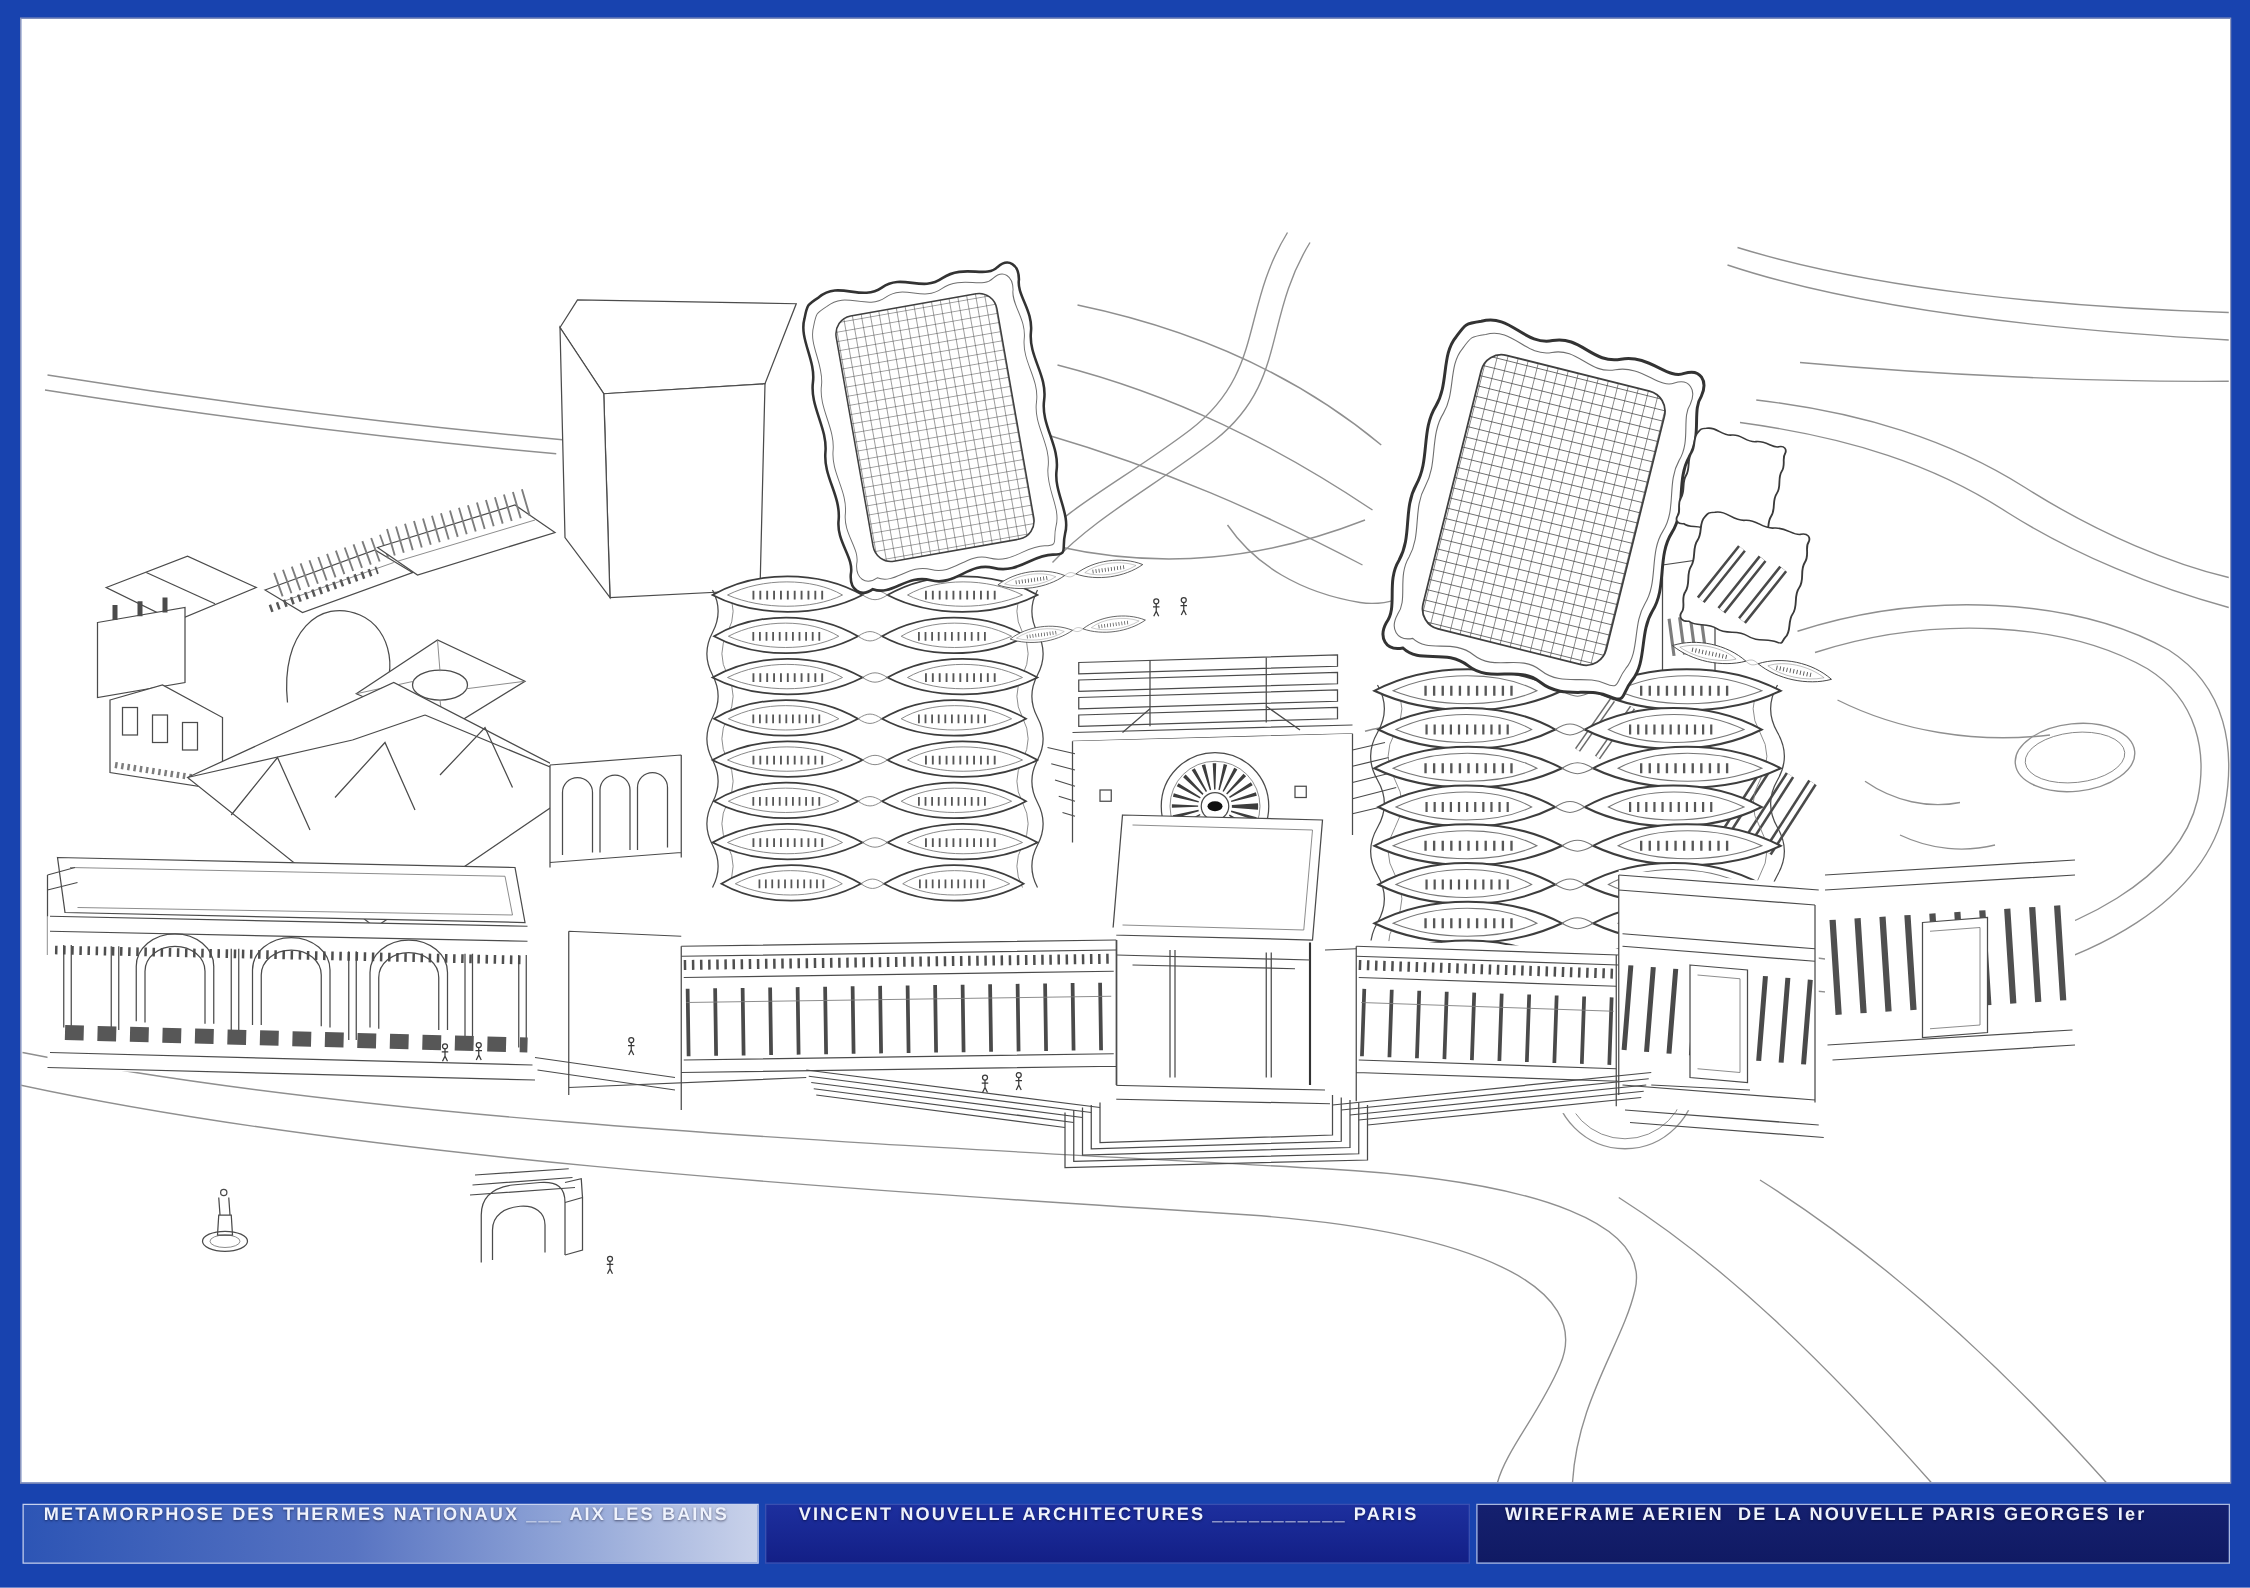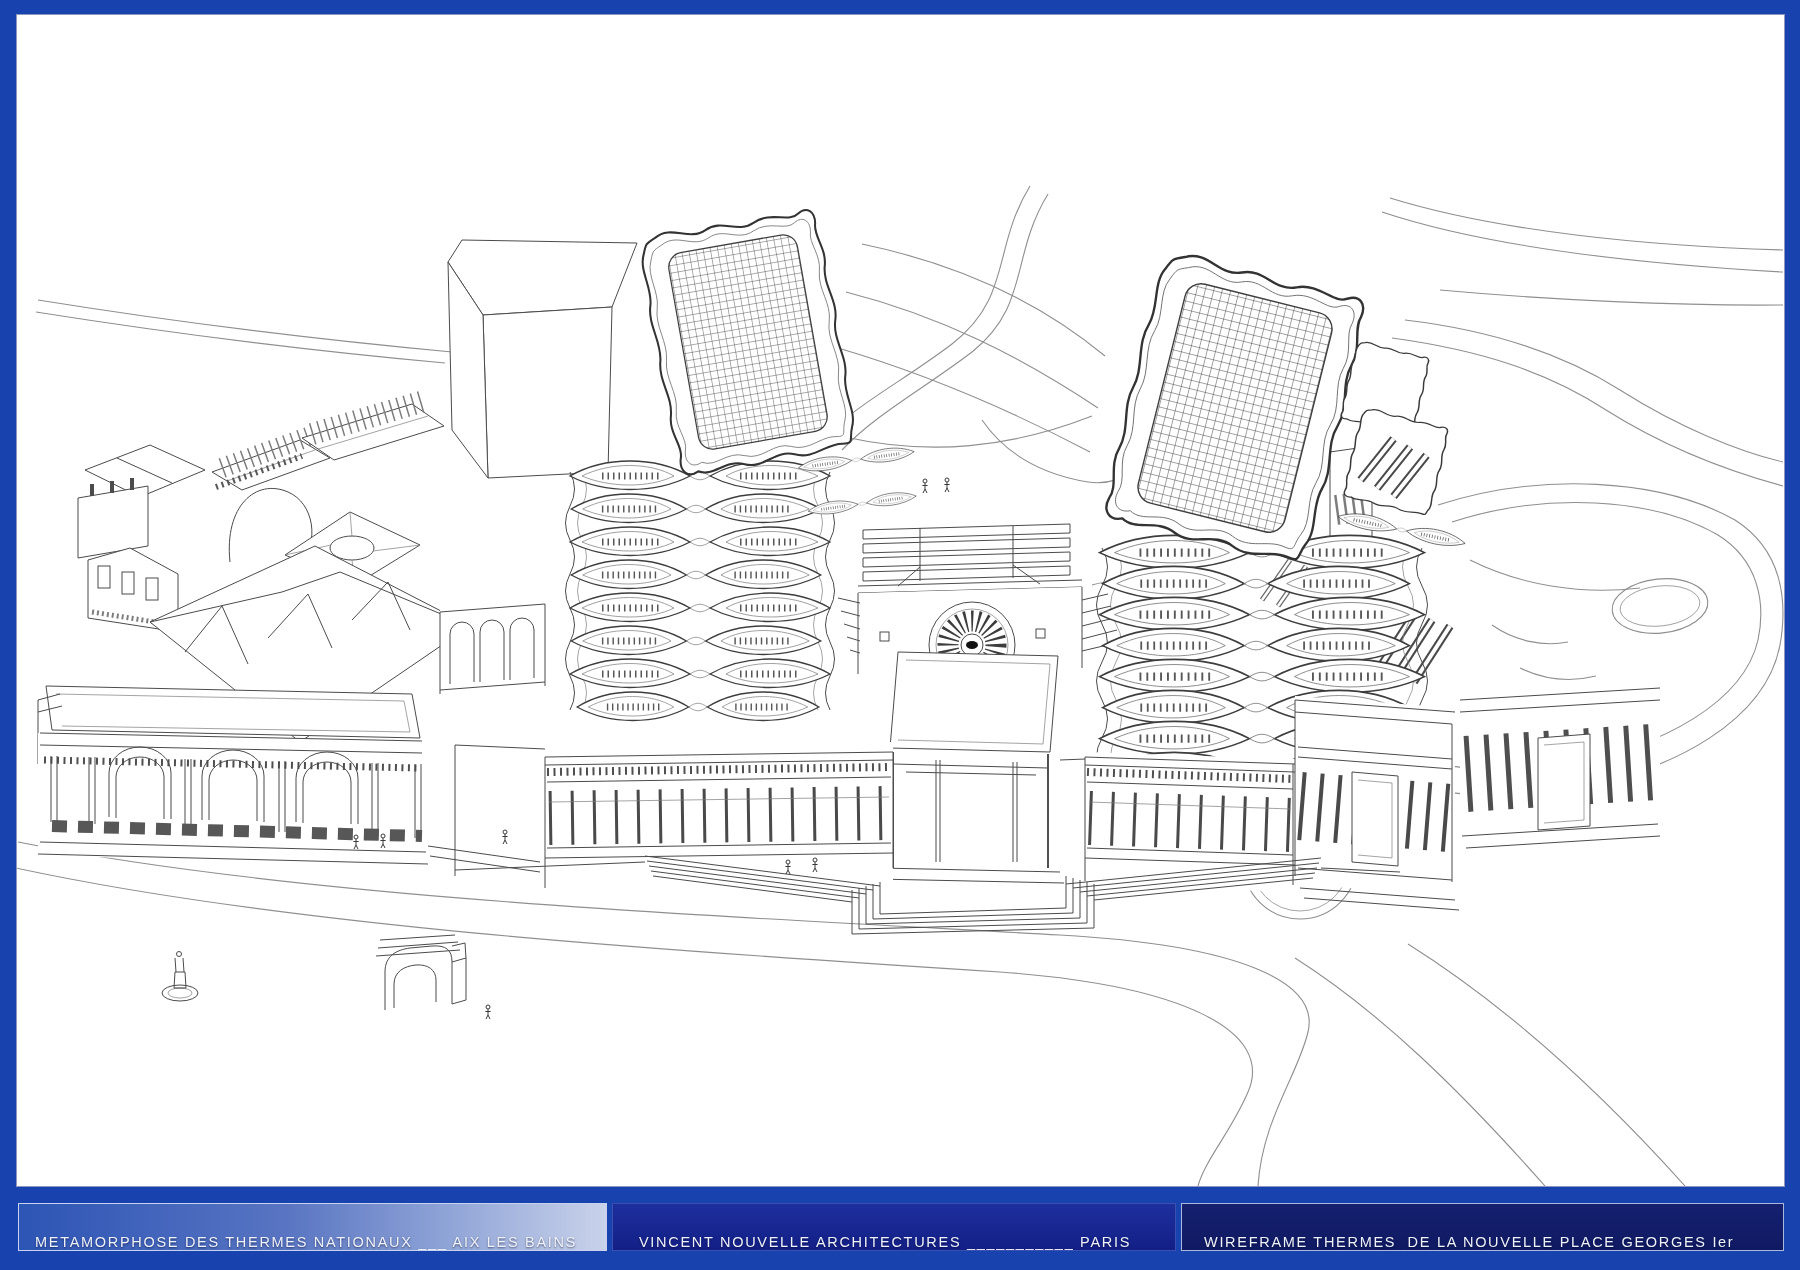--- a/index.html
+++ b/index.html
@@ -16,9 +16,9 @@
   .canvas svg{display:block;width:100%;height:100%;}
   .titlebar-panel{
     position:absolute;top:1203px;height:48px;box-sizing:border-box;
-    display:flex;align-items:flex-end;
+    display:flex;align-items:flex-start;
     border:1px solid #c7d2ee;
-    color:#eef2fc;font-weight:normal;font-size:14.5px;letter-spacing:1.7px;
+    color:#eef2fc;font-weight:bold;font-size:14.5px;letter-spacing:1.7px;
     white-space:pre;overflow:hidden;
     text-shadow:0 1px 2px rgba(0,0,30,.55);
   }

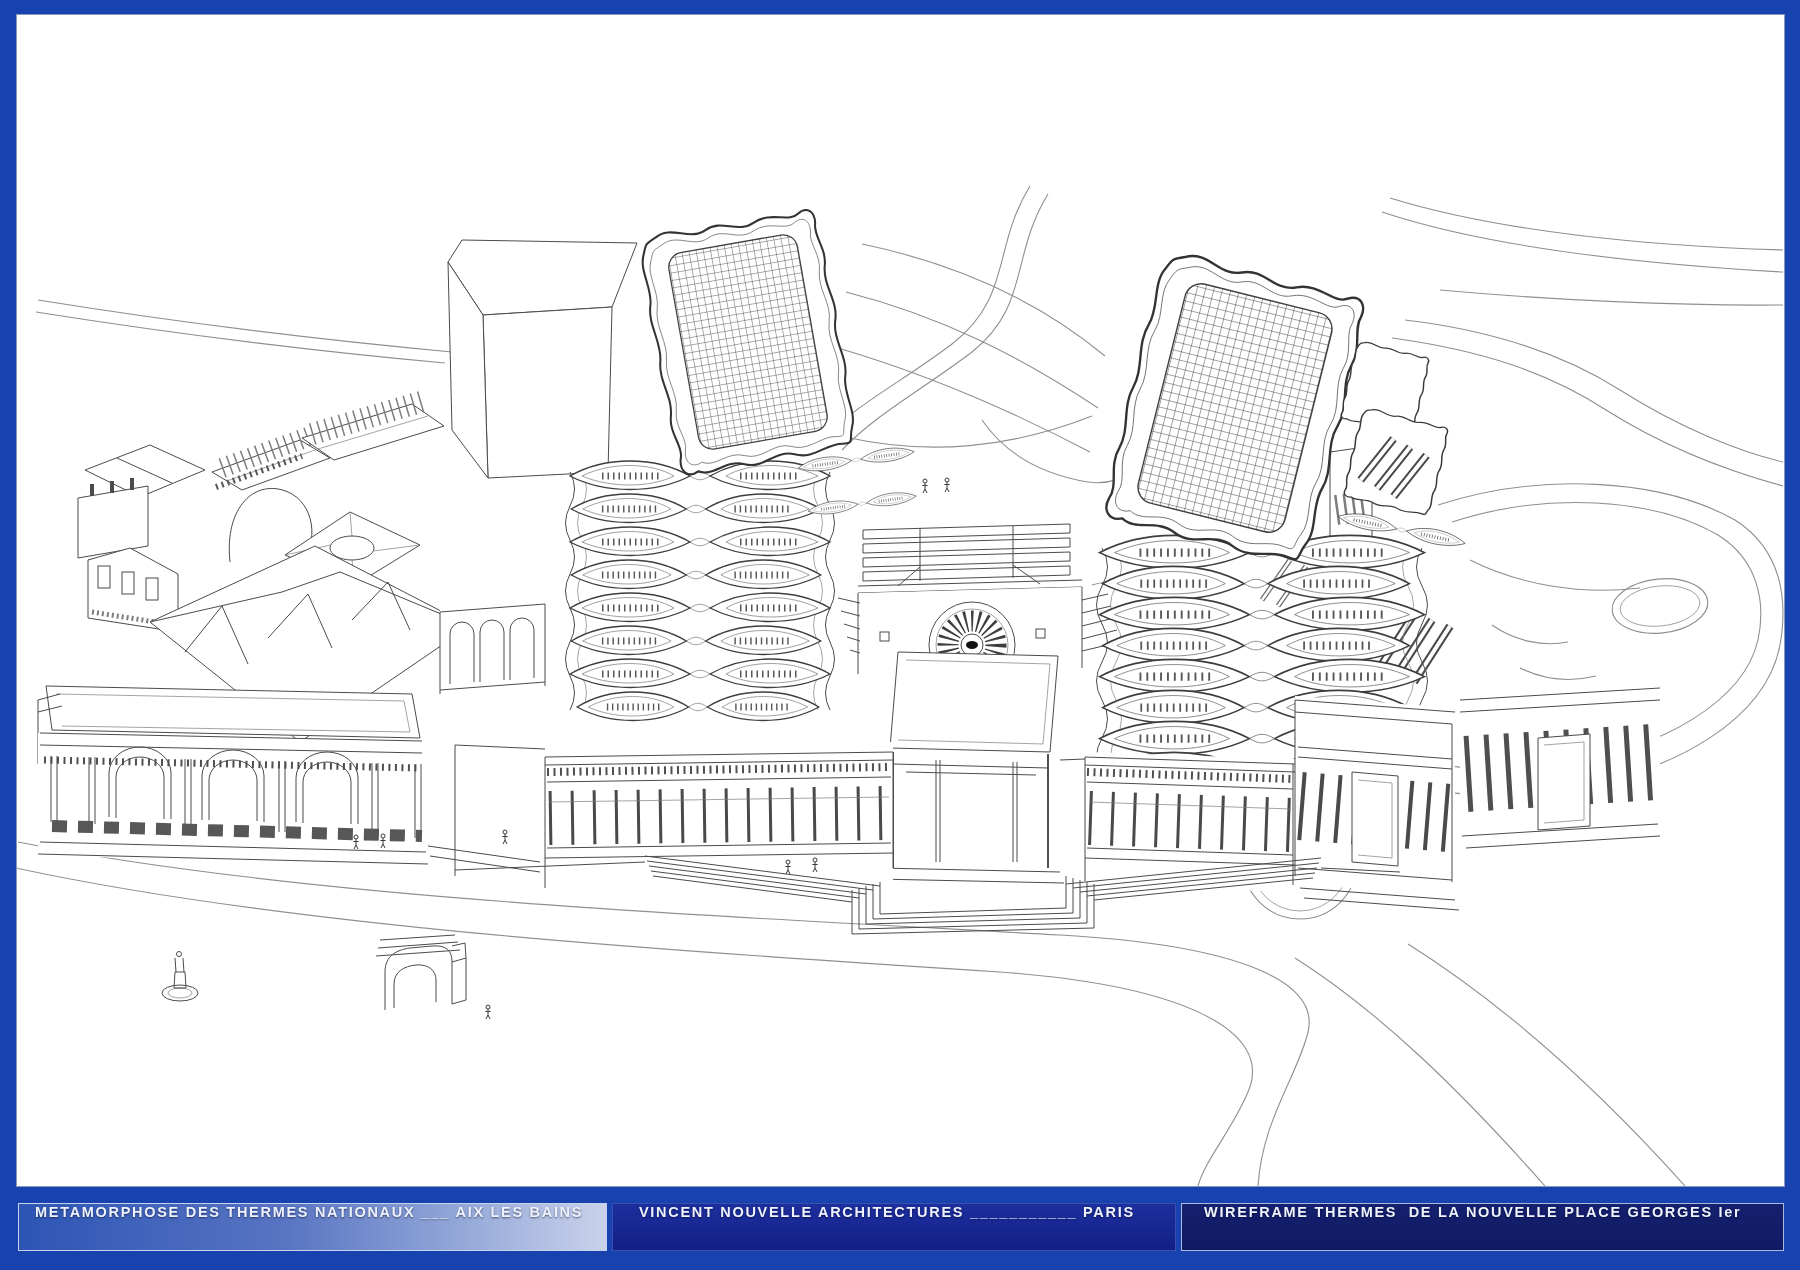--- a/index.html
+++ b/index.html
@@ -318,7 +318,7 @@
     <span>VINCENT NOUVELLE ARCHITECTURES ___________ PARIS</span>
   </div>
   <div class="titlebar-panel p3">
-    <span>WIREFRAME THERMES  DE LA NOUVELLE PLACE GEORGES Ier</span>
+    <span>WIREFRAME AERIEN  DE LA NOUVELLE PARIS GEORGES Ier</span>
   </div>
 
 </div>

